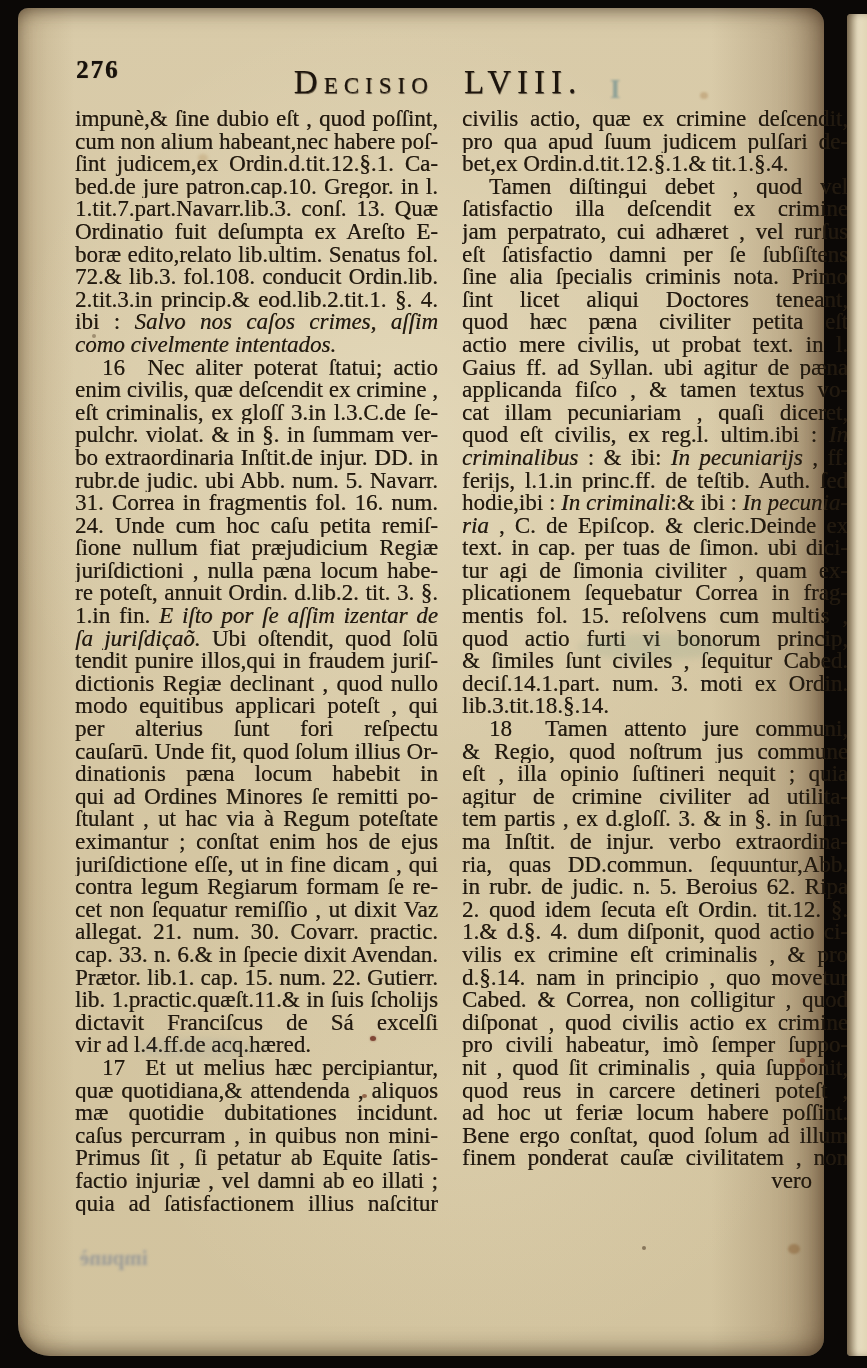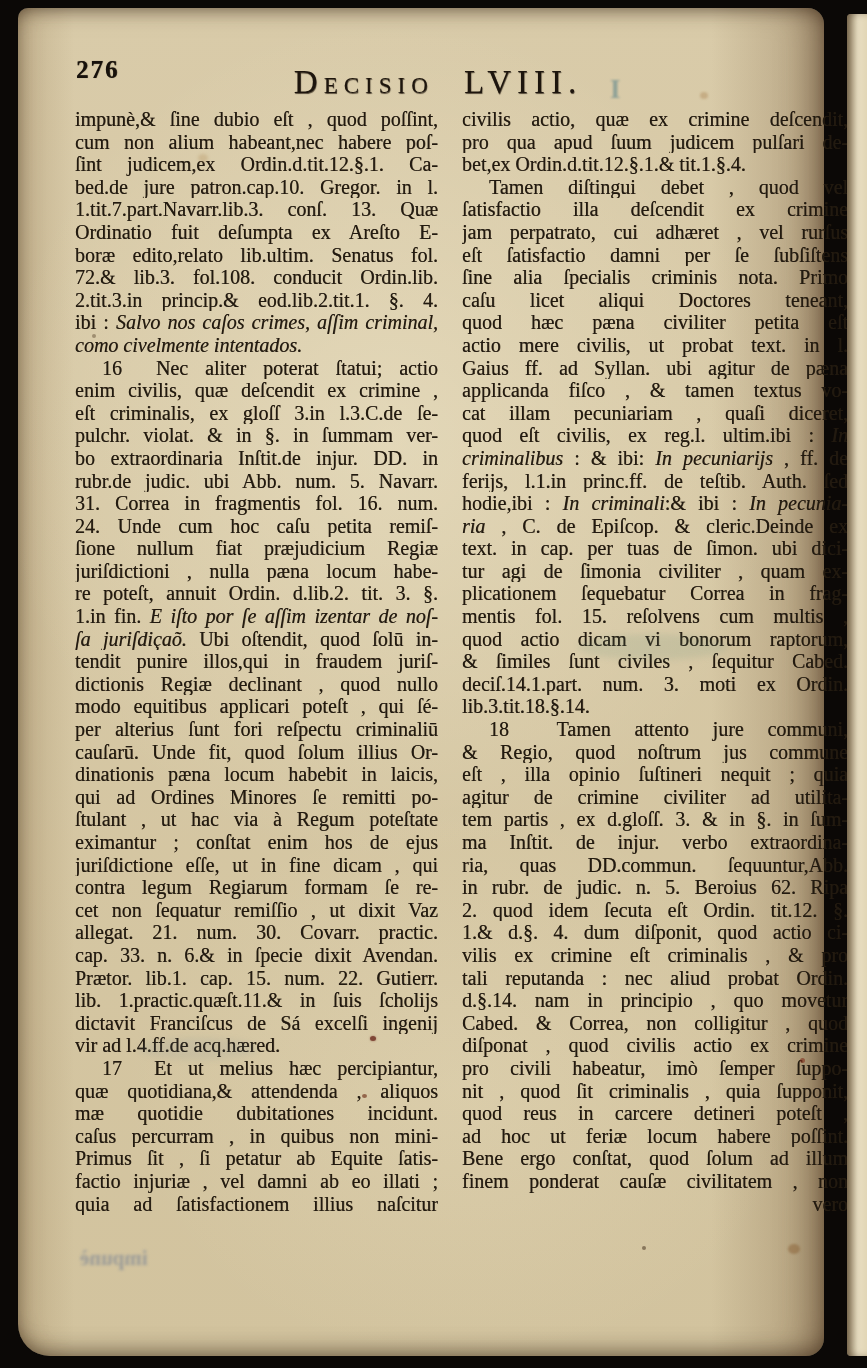--- a/index.html
+++ b/index.html
@@ -40,7 +40,7 @@
     text-shadow:0.5px 0.5px 0.8px rgba(30,20,10,0.7);
   }
   .col {
-    position:absolute; top:100px; font-size:20px; line-height:22.6px;
+    position:absolute; top:100px; font-size:23px; line-height:22.6px;
     color:#221a10; text-shadow:0.35px 0.35px 0.55px rgba(45,32,18,0.68);
   }
   .col-left  { left:57px;  width:363px; }

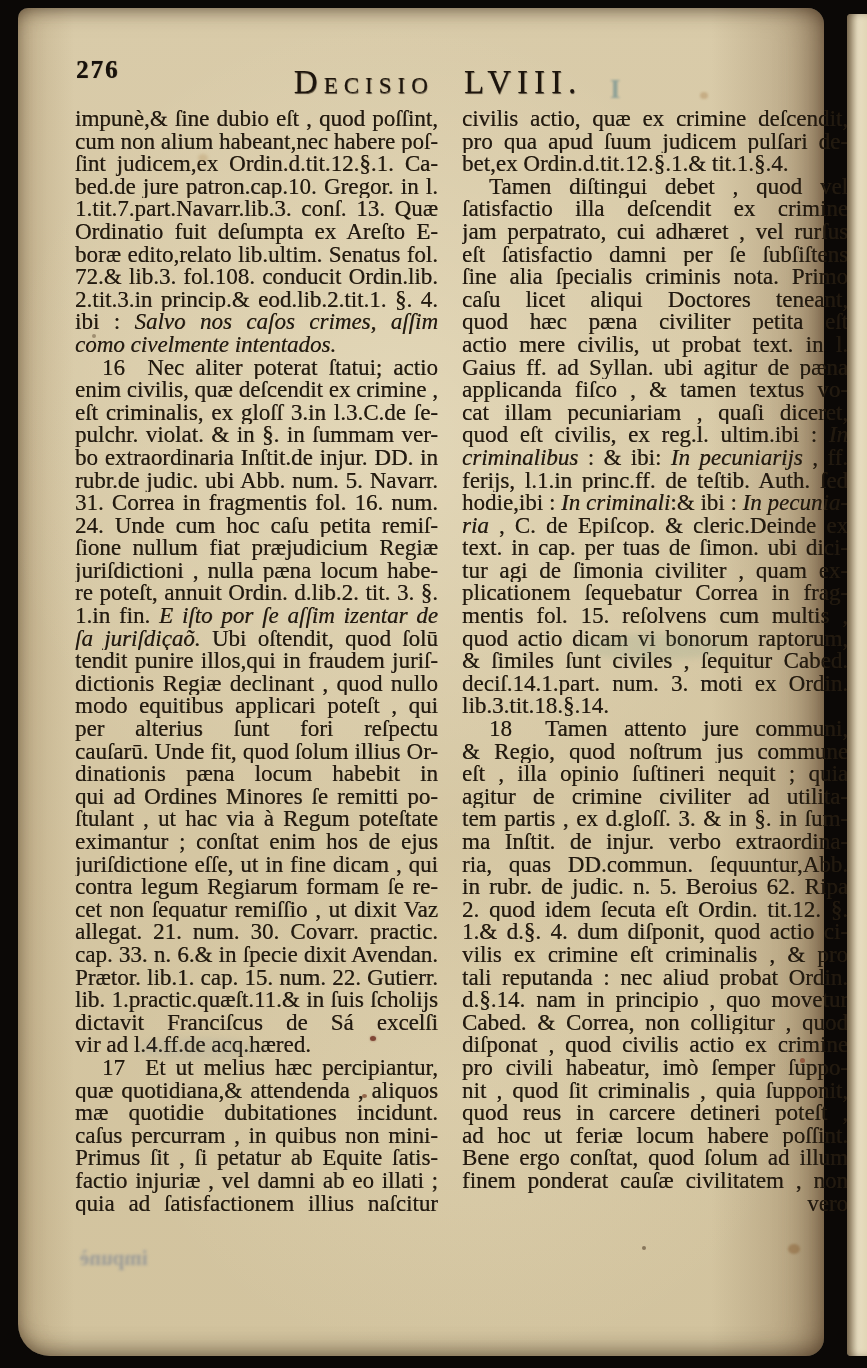--- a/index.html
+++ b/index.html
@@ -134,7 +134,7 @@
         <div class="line">jam perpatrato, cui adhæret , vel rurſus</div>
         <div class="line">eſt ſatisfactio damni per ſe ſubſiſtens</div>
         <div class="line">ſine alia ſpecialis criminis nota. Primo</div>
-        <div class="line">caſu licet aliqui Doctores teneant,</div>
+        <div class="line">ſint licet aliqui Doctores teneant,</div>
         <div class="line">quod hæc pæna civiliter petita eſt</div>
         <div class="line">actio mere civilis, ut probat text. in l.</div>
         <div class="line">Gaius ff. ad Syllan. ubi agitur de pæna</div>

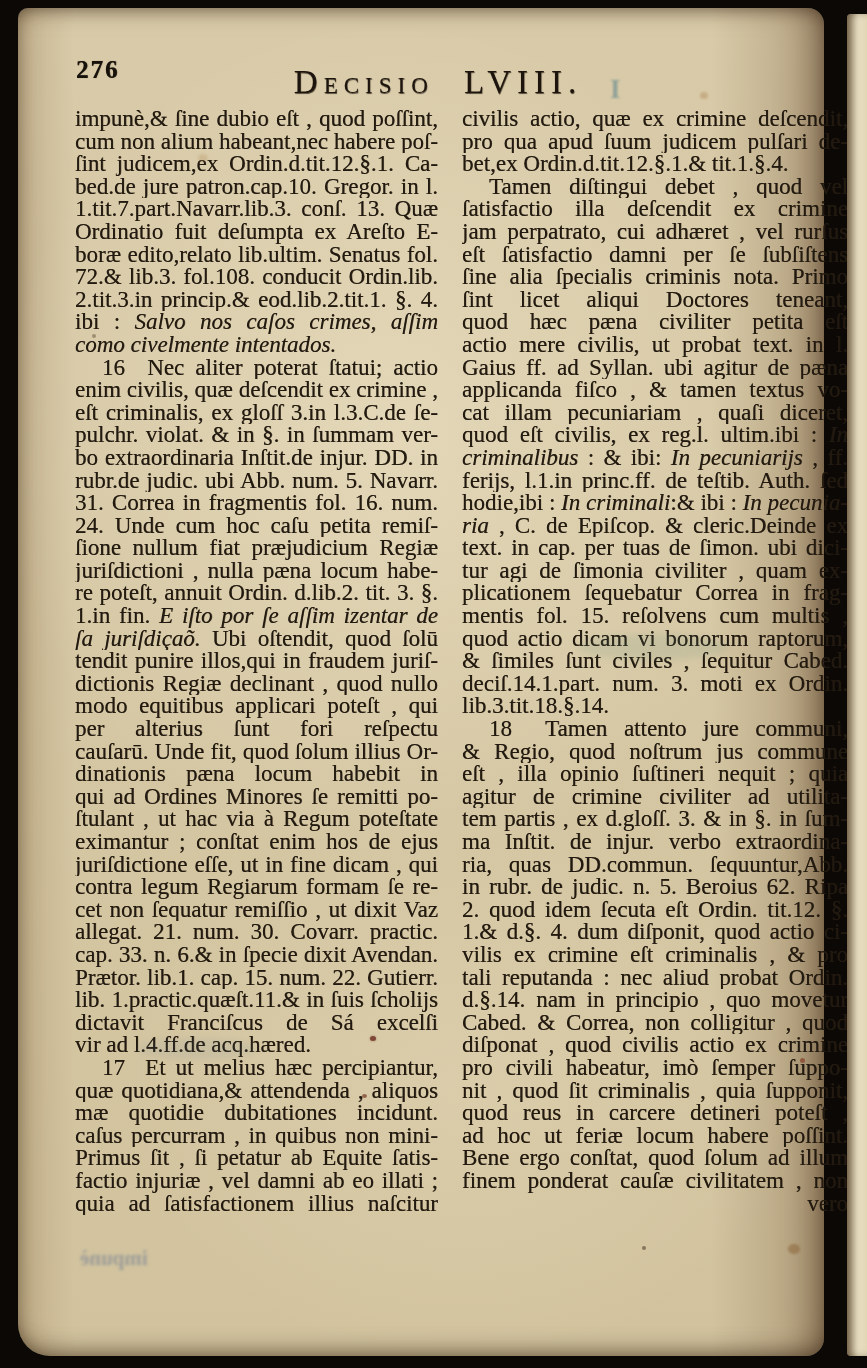--- a/index.html
+++ b/index.html
@@ -149,7 +149,7 @@
         <div class="line">tur agi de ſimonia civiliter , quam ex-</div>
         <div class="line">plicationem ſequebatur Correa in frag-</div>
         <div class="line">mentis fol. 15. reſolvens cum multis ,</div>
-        <div class="line">quod actio dicam vi bonorum raptorum,</div>
+        <div class="line">quod actio furti vi bonorum princip,</div>
         <div class="line">&amp; ſimiles ſunt civiles , ſequitur Cabed.</div>
         <div class="line">deciſ.14.1.part. num. 3. moti ex Ordin.</div>
         <div class="line short">lib.3.tit.18.§.14.</div>

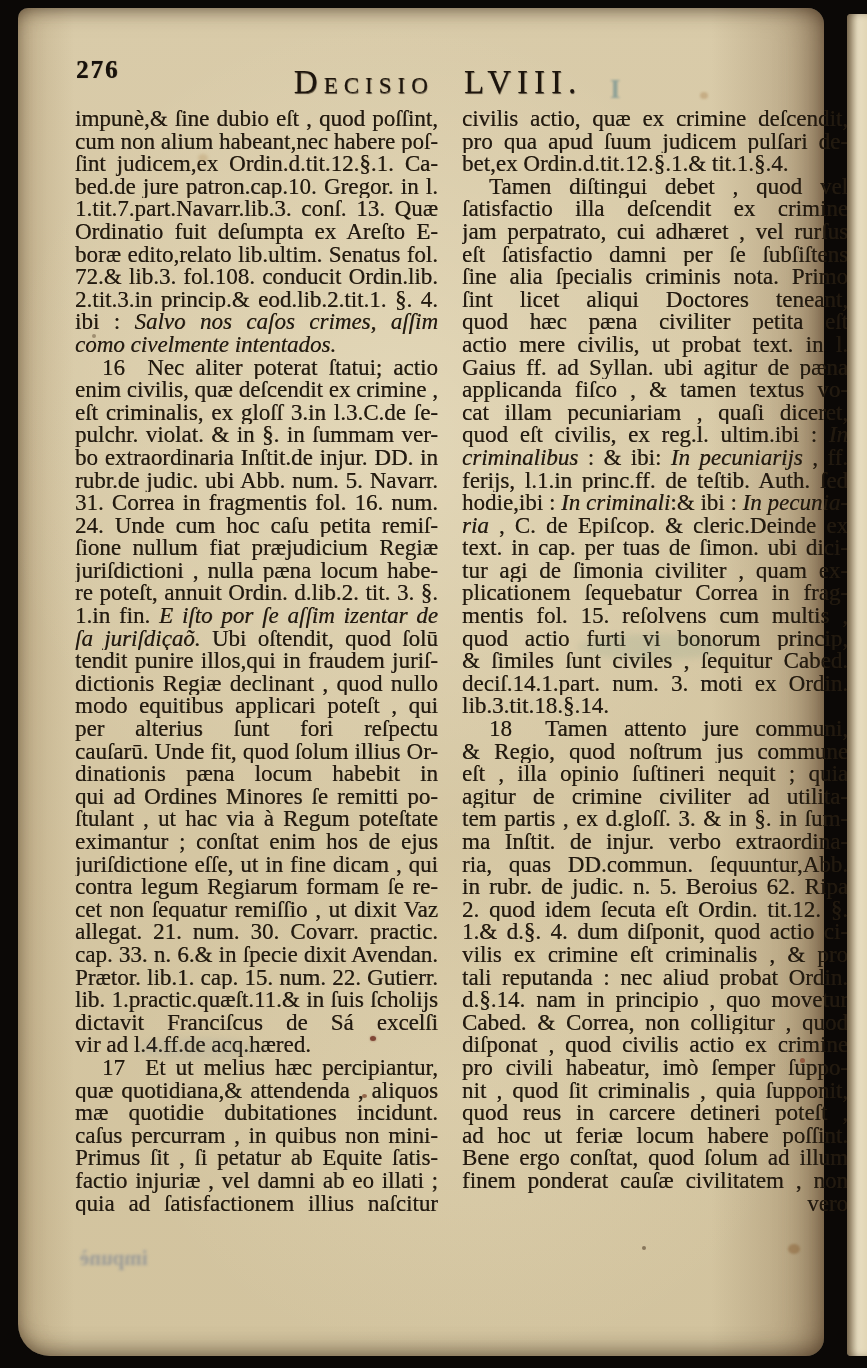--- a/index.html
+++ b/index.html
@@ -164,7 +164,6 @@
         <div class="line">2. quod idem ſecuta eſt Ordin. tit.12. §.</div>
         <div class="line">1.&amp; d.§. 4. dum diſponit, quod actio ci-</div>
         <div class="line">vilis ex crimine eſt criminalis , &amp; pro</div>
-        <div class="line">tali reputanda : nec aliud probat Ordin.</div>
         <div class="line">d.§.14. nam in principio , quo movetur</div>
         <div class="line">Cabed. &amp; Correa, non colligitur , quod</div>
         <div class="line">diſponat , quod civilis actio ex crimine</div>

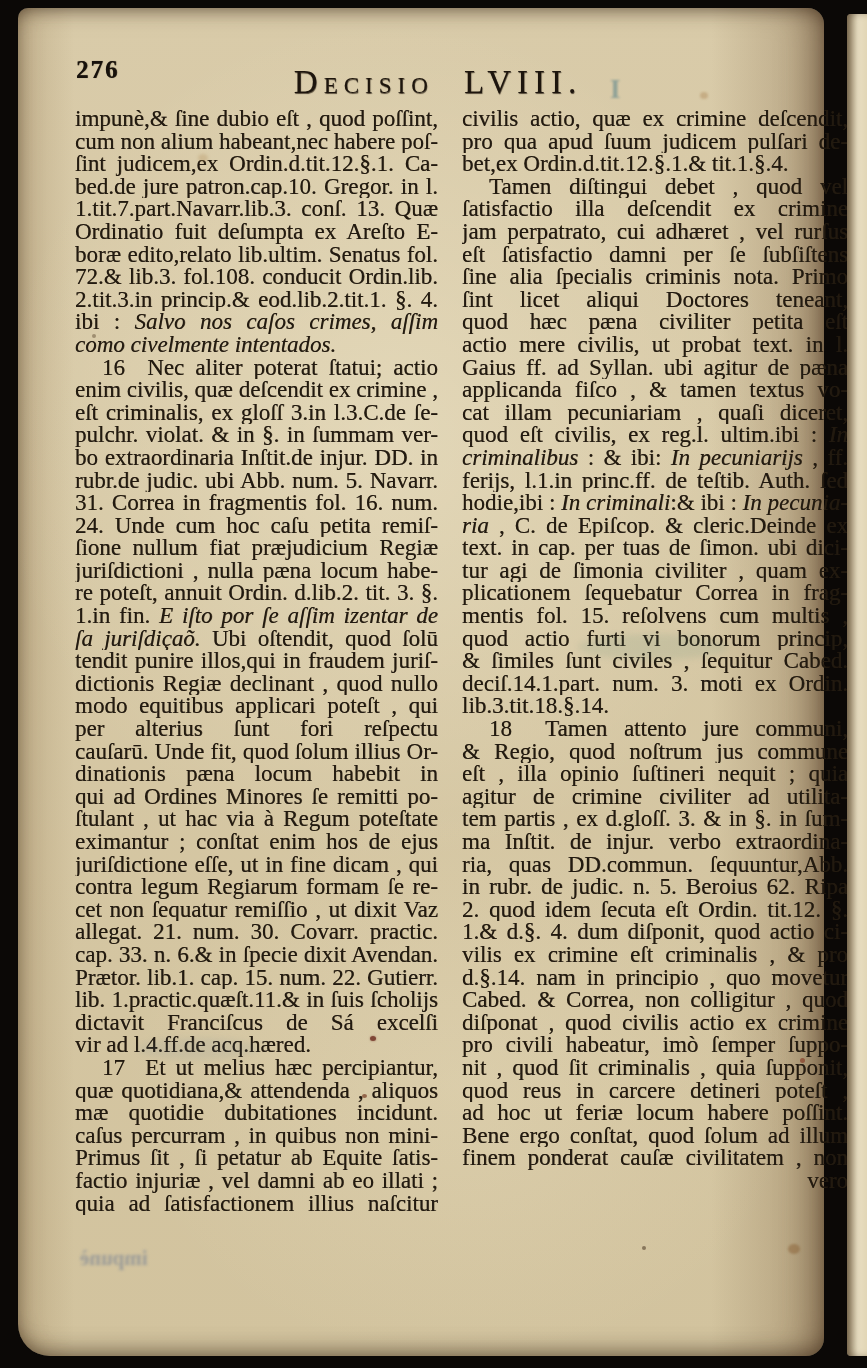--- a/index.html
+++ b/index.html
@@ -48,7 +48,7 @@
   .line { text-align:justify; text-align-last:justify; height:22.6px; overflow:hidden; }
   .line.indent { text-indent:27px; }
   .line.short  { text-align-last:left; }
-  .line.catchword { text-align-last:right; }
+  .line.catchword { text-align-last:right; padding-right:36px; }
   .line i { }
   .ghost {
     position:absolute; color:rgba(62,118,132,0.48); filter:blur(1px);

